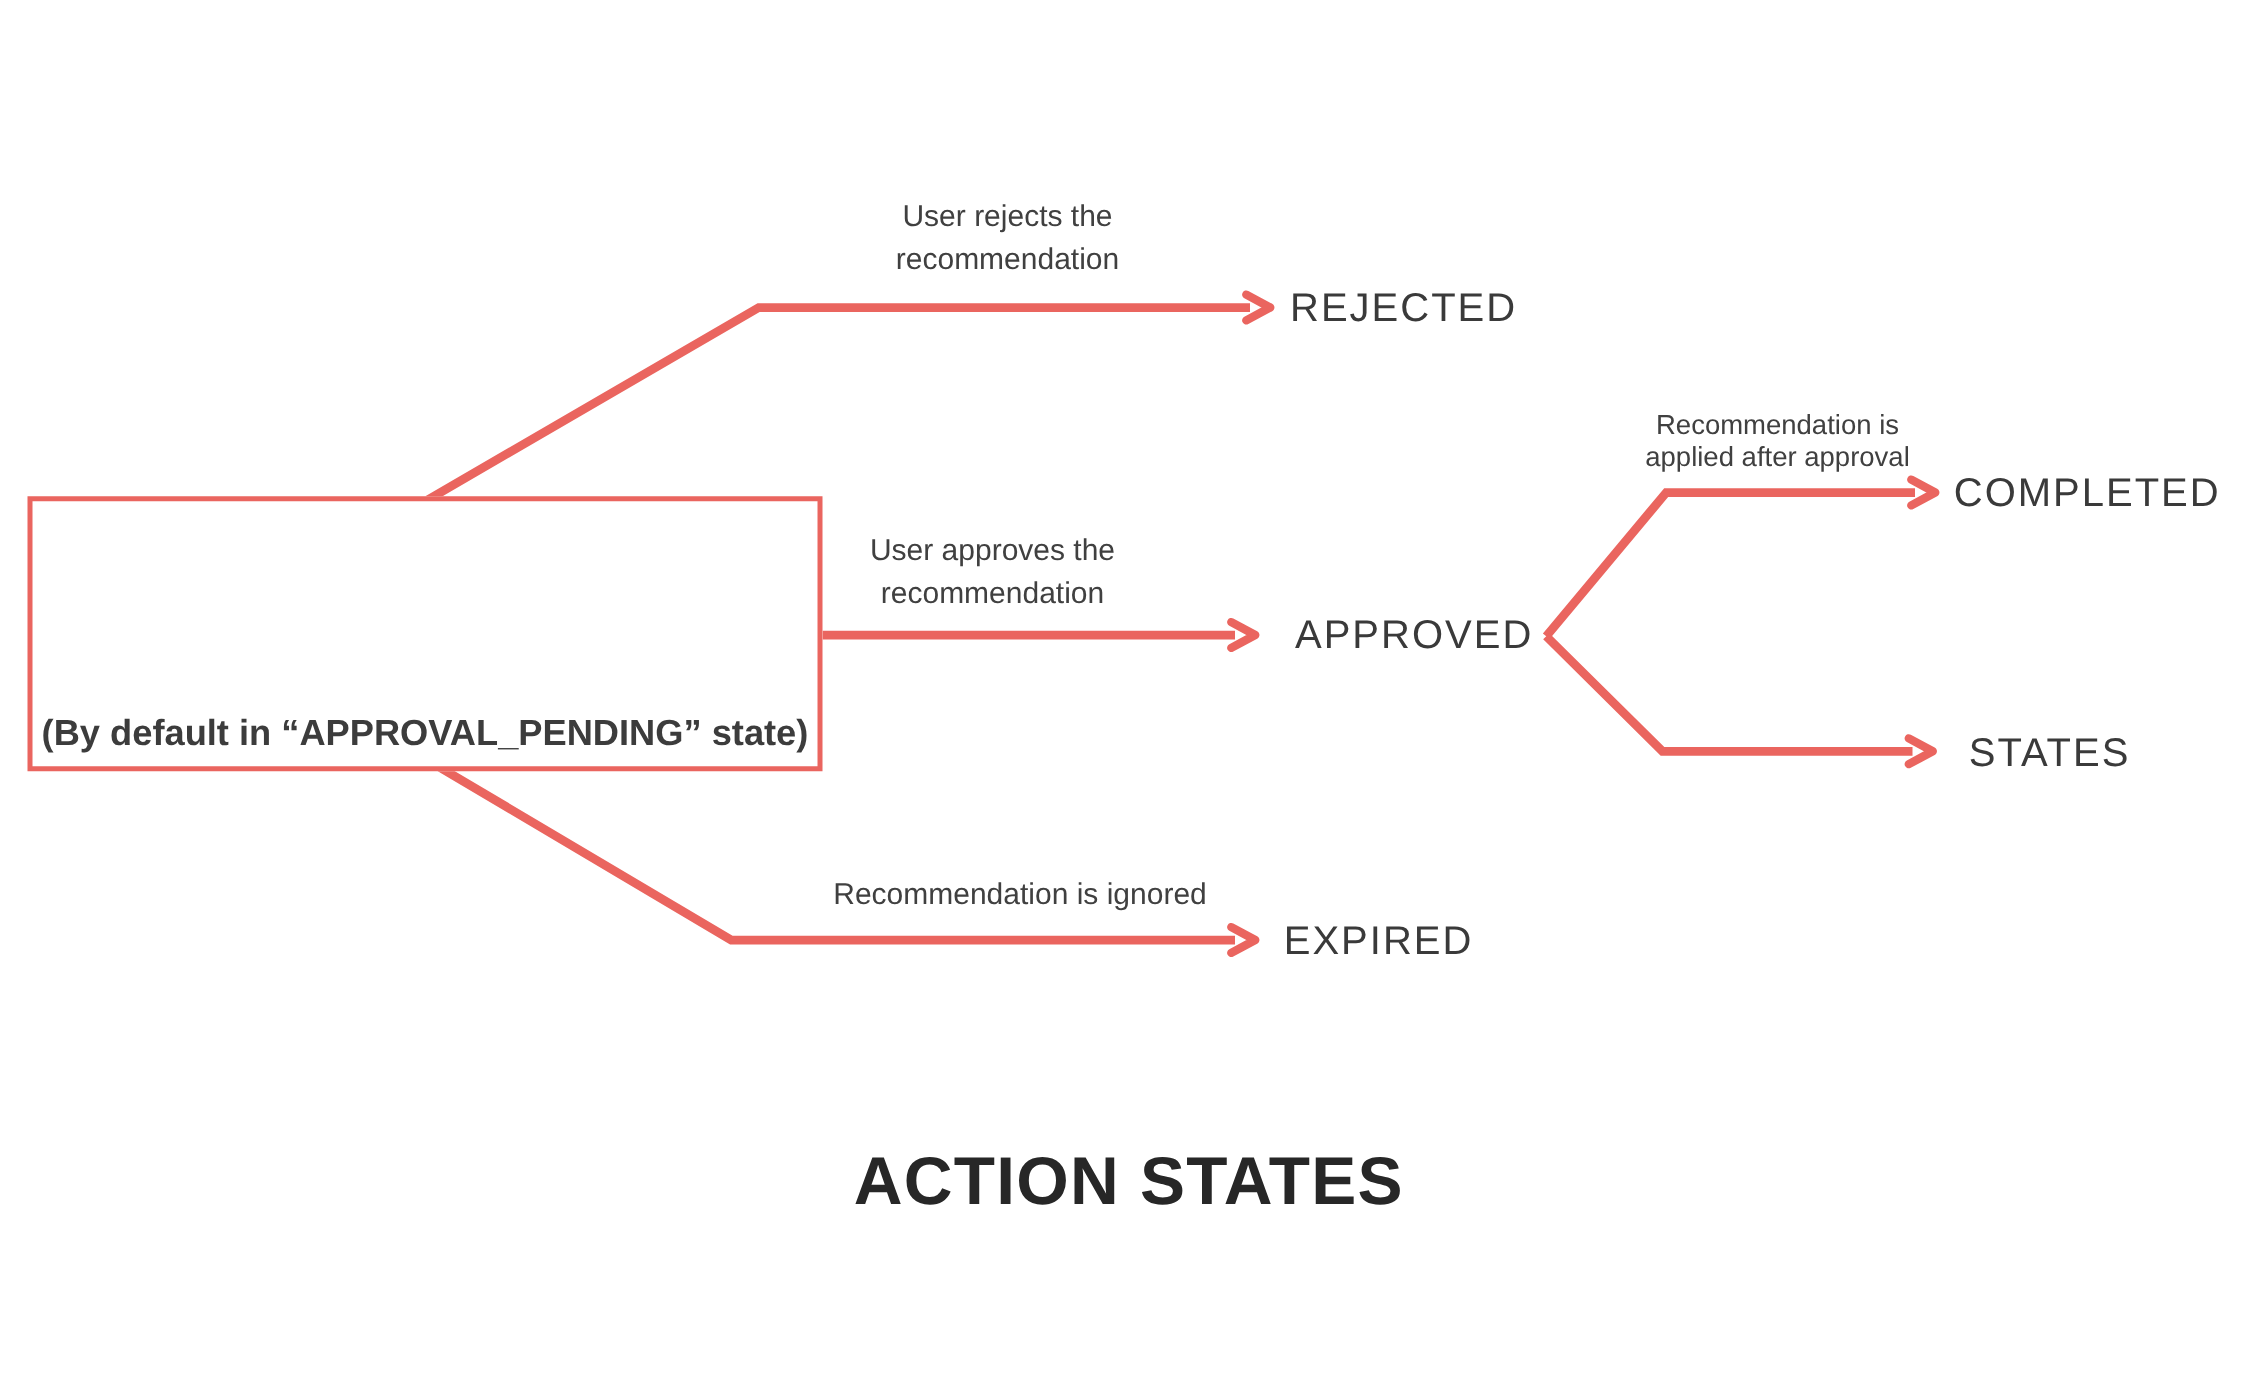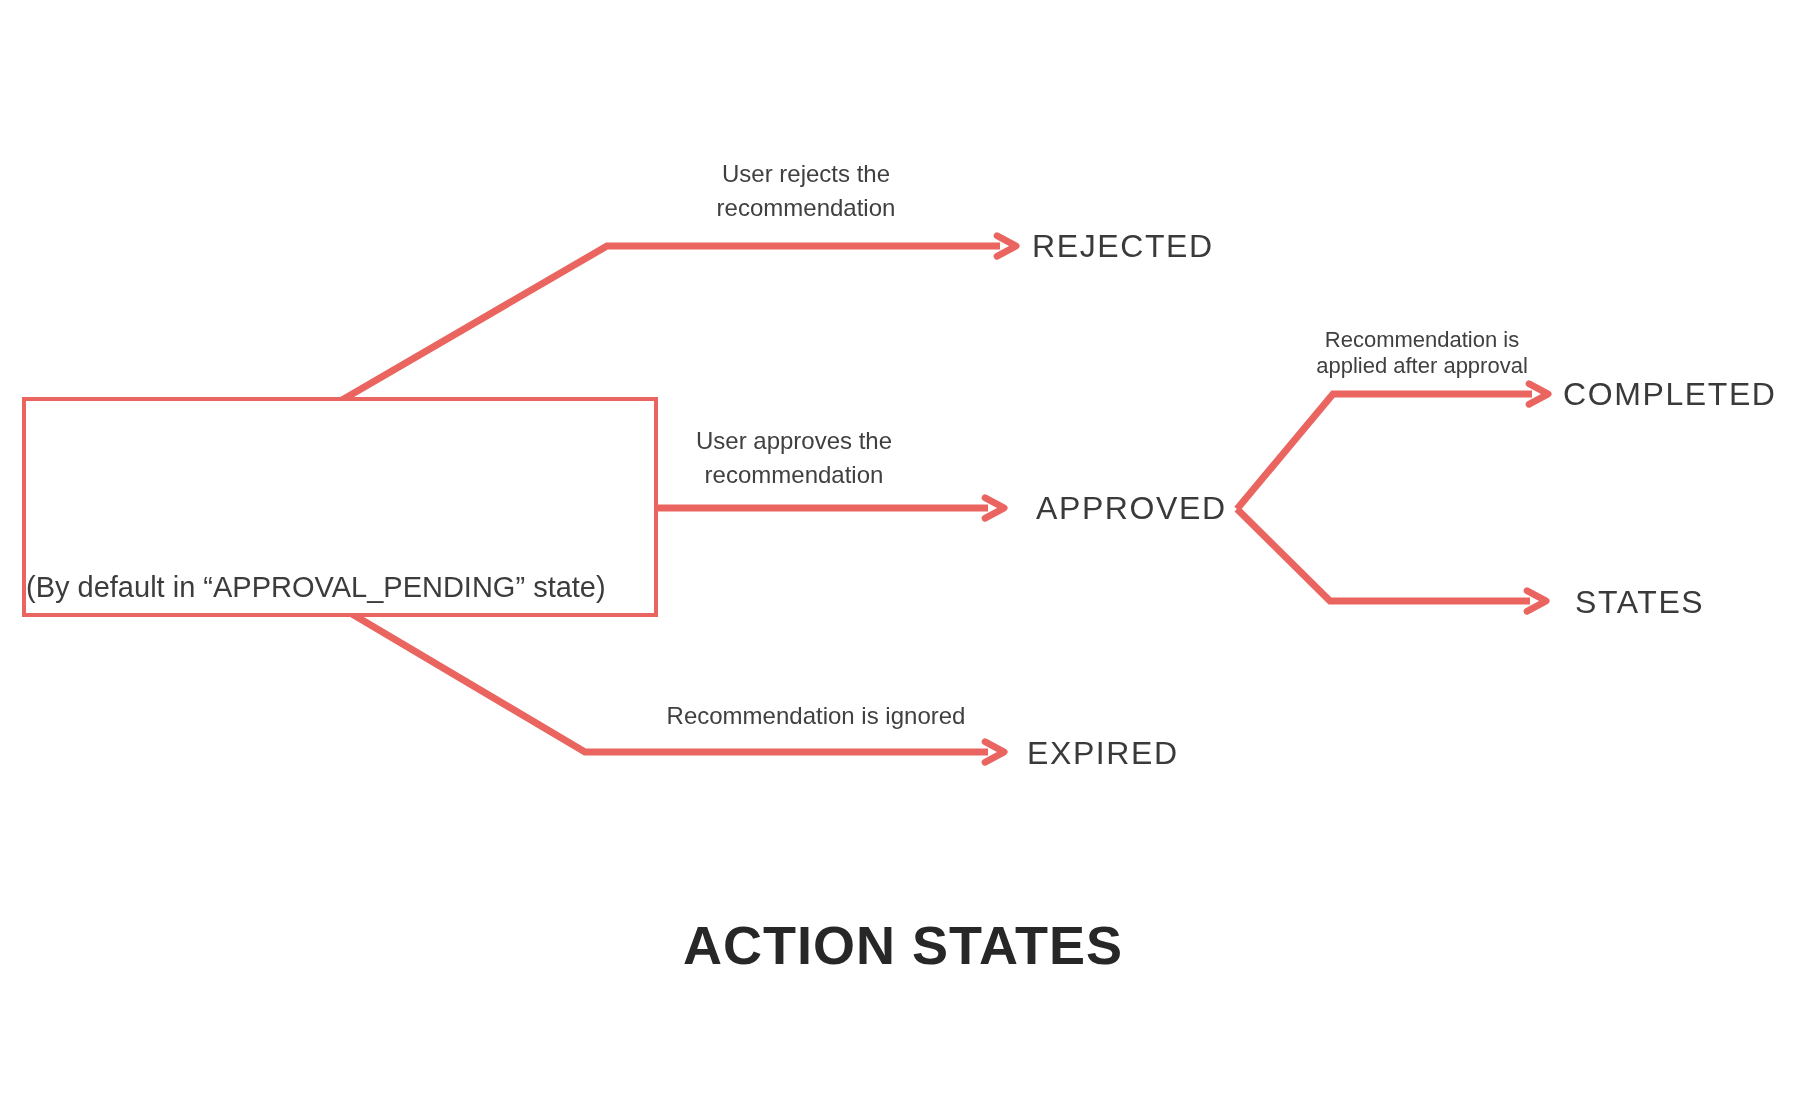--- a/index.html
+++ b/index.html
@@ -34,8 +34,8 @@
   }
   .box-subtitle{
     position:absolute;top:169px;left:0;right:0;
-    text-align:left;
-    font-size:29px;font-weight:400;line-height:34px;
+    text-align:center;
+    font-size:29px;font-weight:700;line-height:34px;
     color:#3c3c3c;
   }
 

